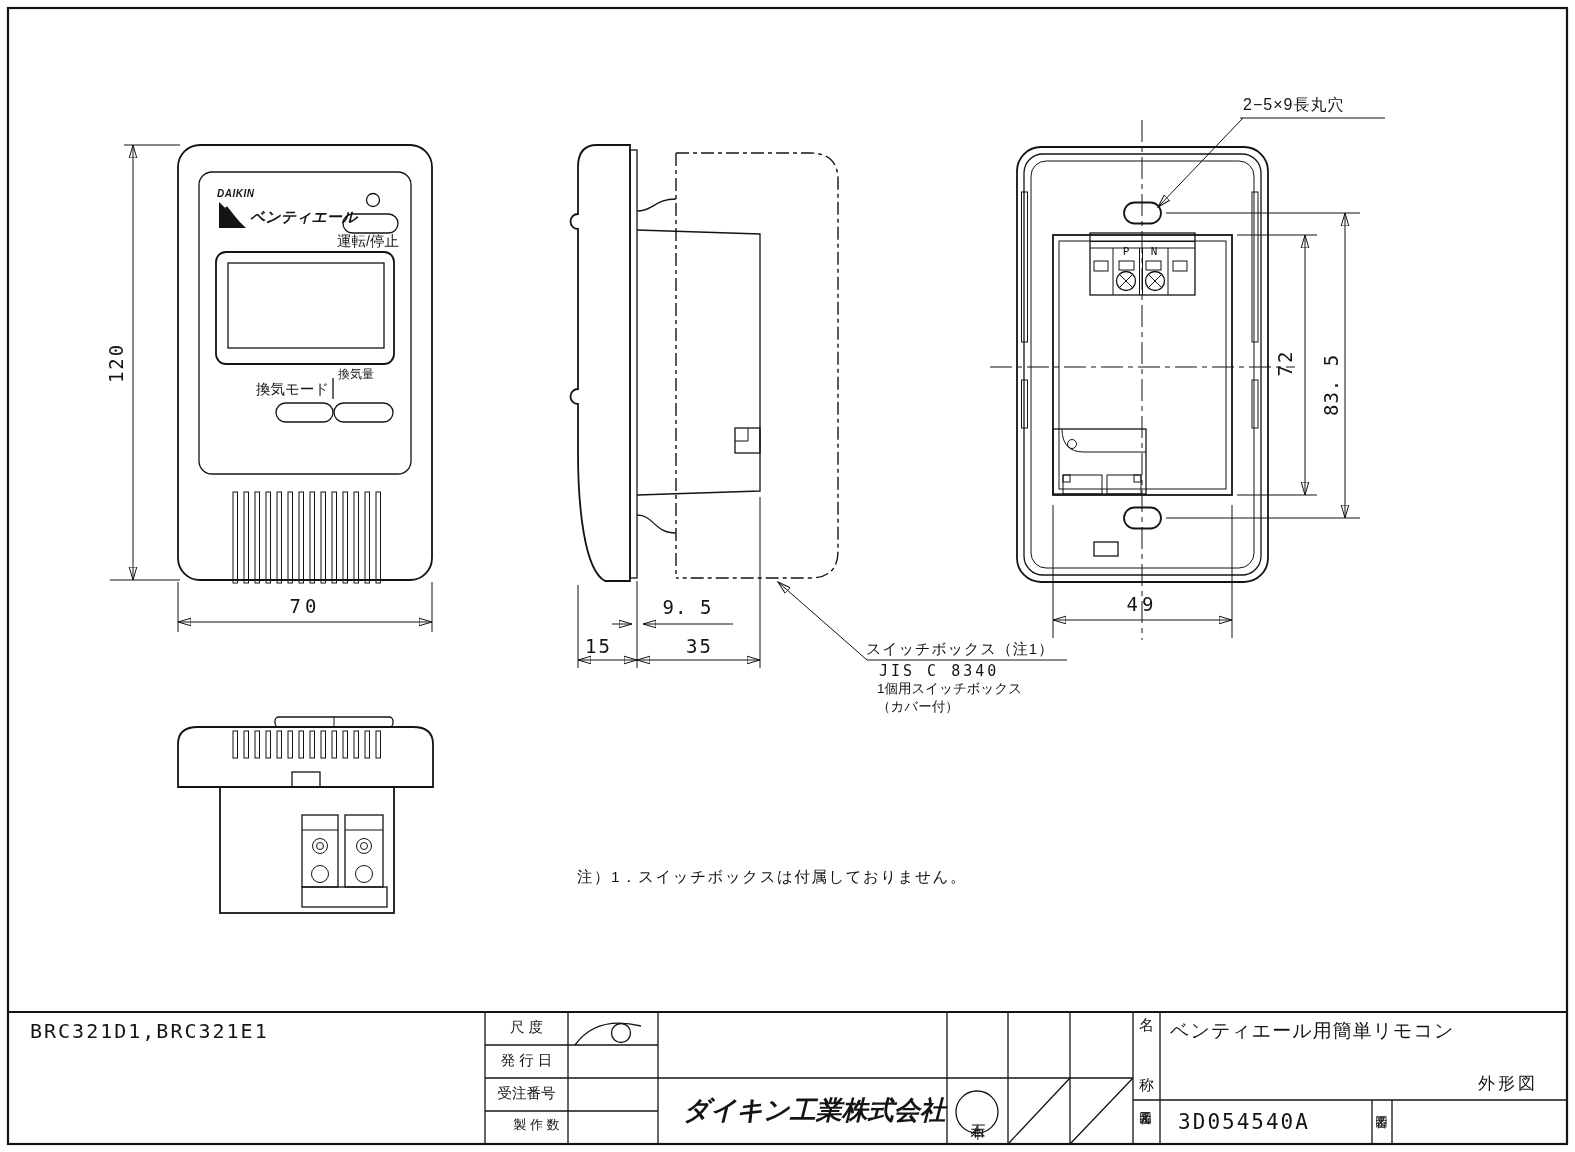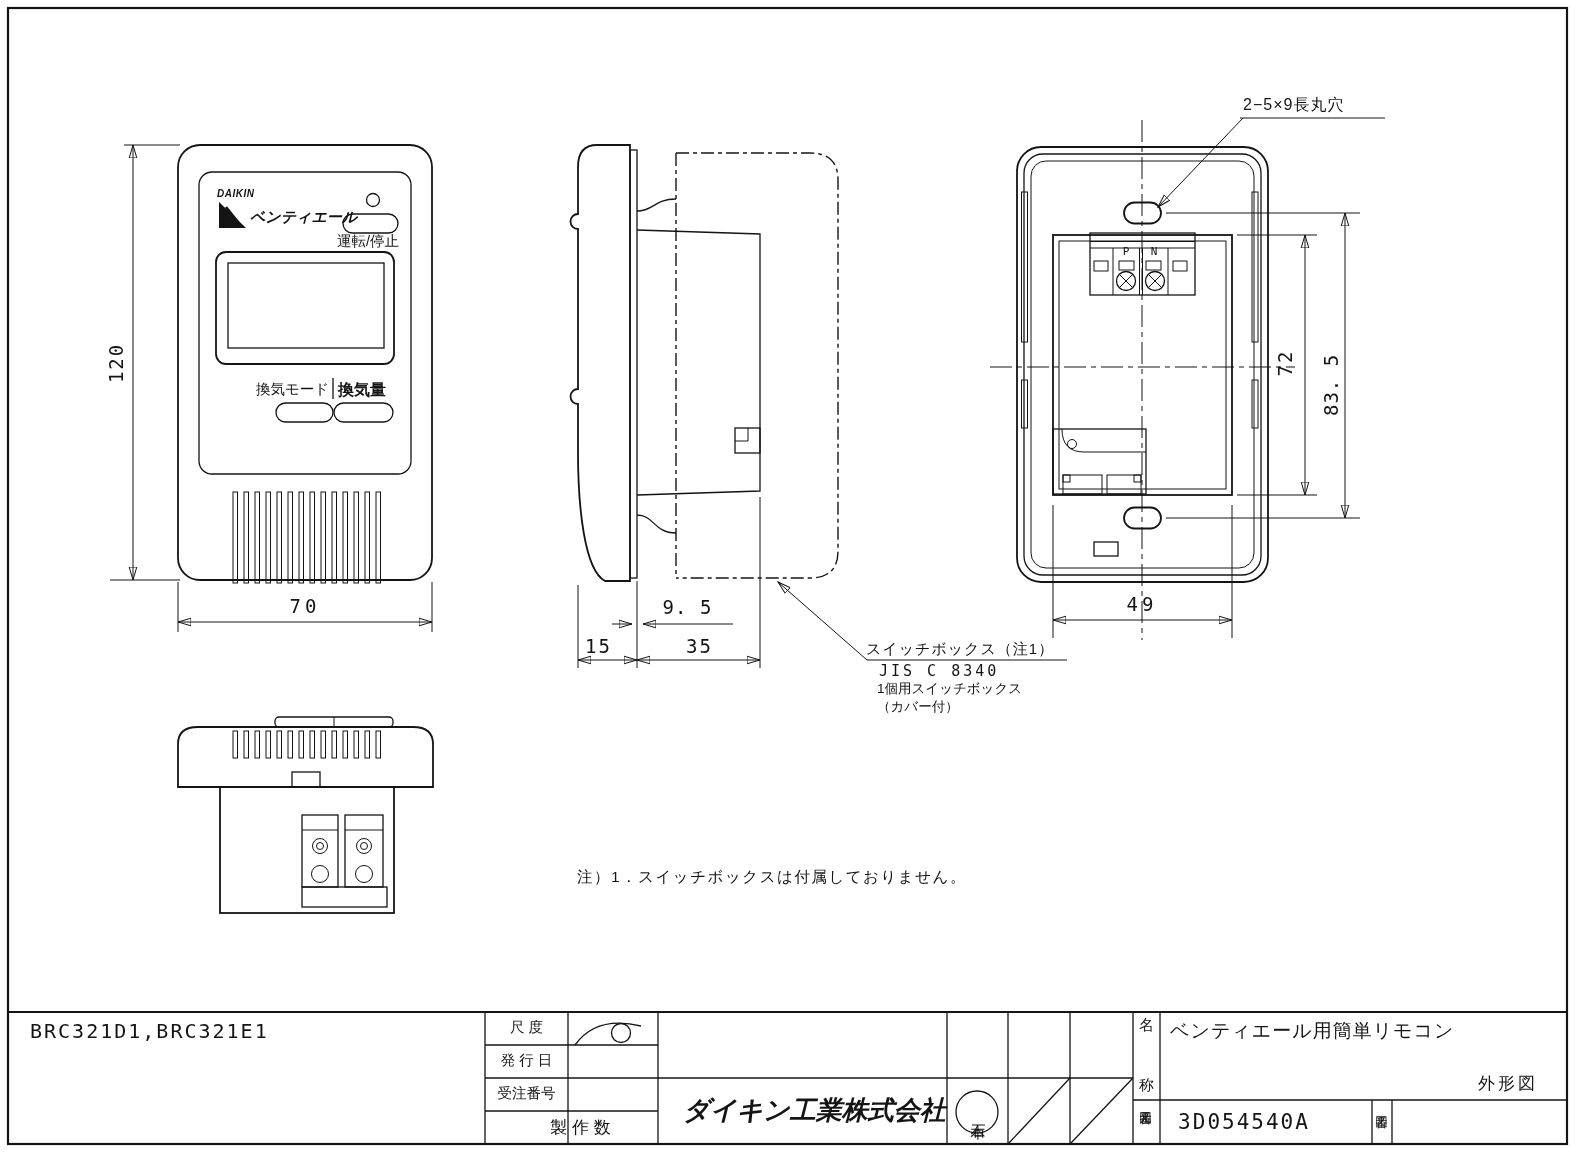--- a/index.html
+++ b/index.html
@@ -227,7 +227,7 @@
 <div class="t jp bold ital" style="left:250px;top:208px;font-size:15px;">ベンティエール</div>
 <div class="t jp" style="left:337px;top:233px;font-size:14.5px;">運転/停止</div>
 <div class="t jp" style="left:256px;top:381px;font-size:14.5px;">換気モード</div>
-<div class="t jp" style="left:338px;top:381px;font-size:16px;font-weight:bold;">換気量</div>
+<div class="t jp" style="left:338px;top:368px;font-size:12px;">換気量</div>
 
 <div class="t num vdim ctr" style="left:87px;top:352px;width:60px;font-size:19px;letter-spacing:2px;">120</div>
 <div class="t num ctr" style="left:260px;top:596px;width:90px;font-size:19px;letter-spacing:4px;">70</div>

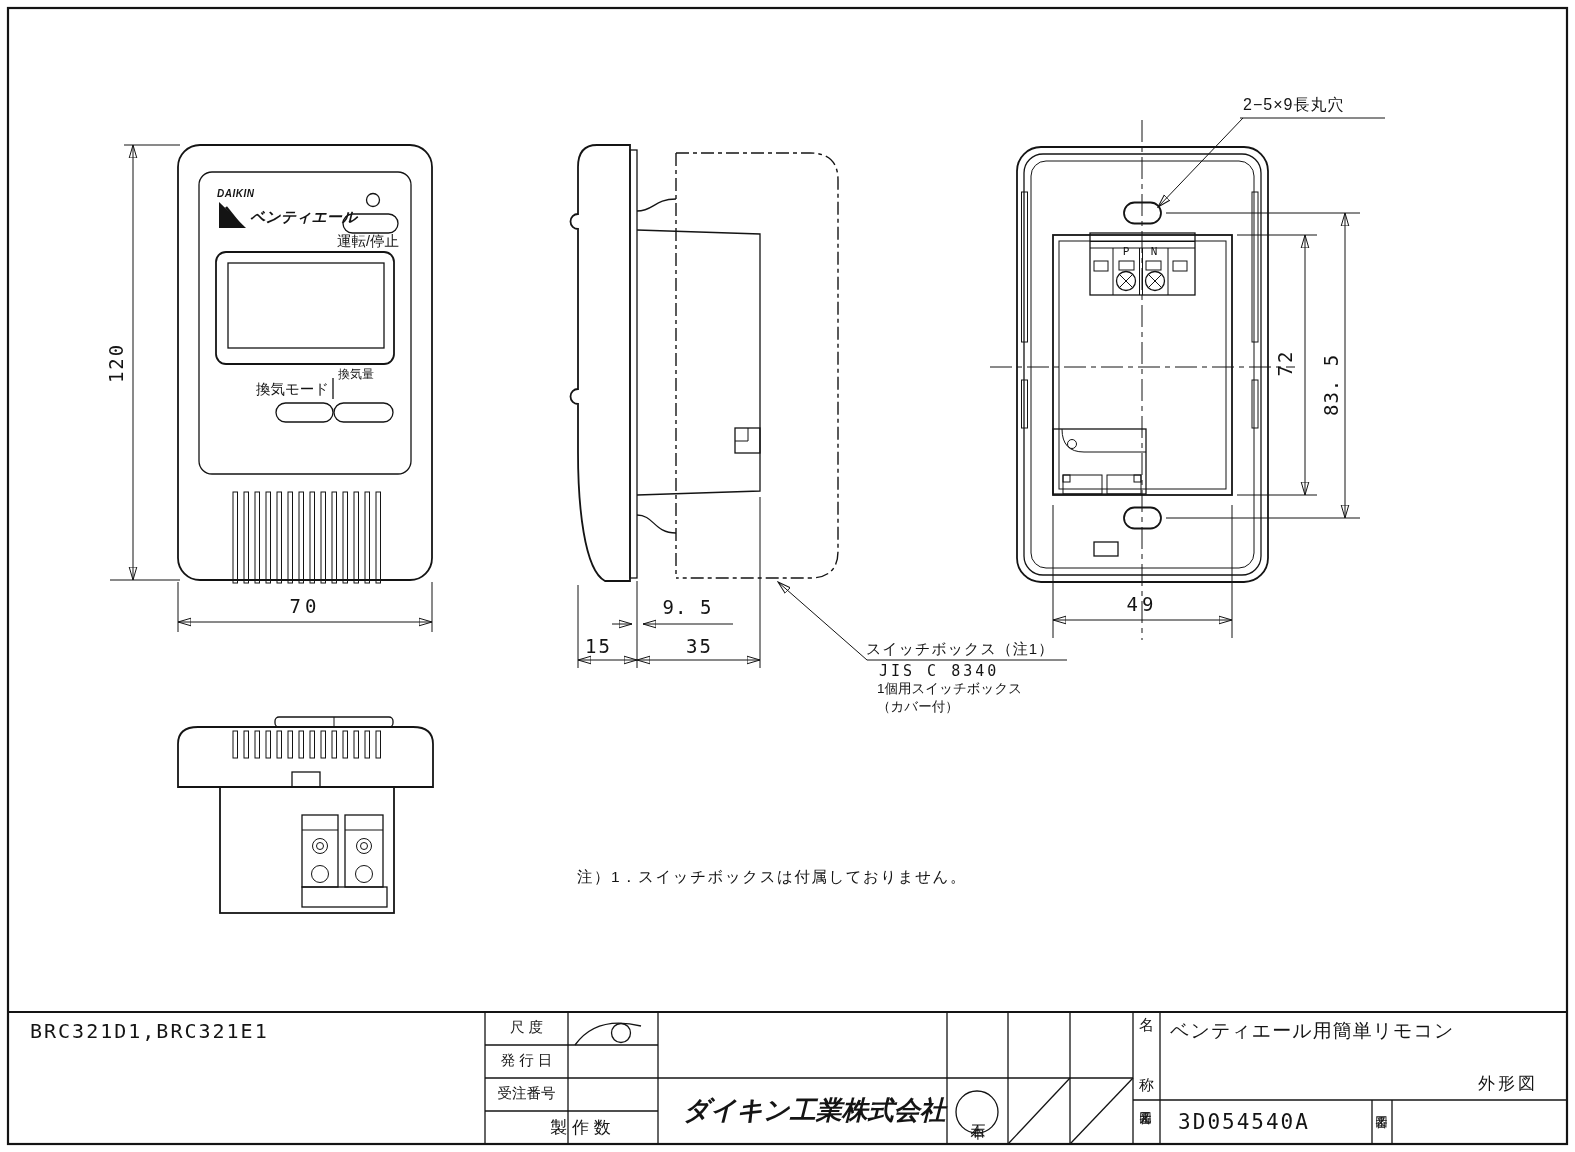--- a/index.html
+++ b/index.html
@@ -253,7 +253,7 @@
 <div class="t jp ctr" style="left:485px;top:1019px;width:83px;font-size:14.5px;">尺 度</div>
 <div class="t jp ctr" style="left:485px;top:1052px;width:83px;font-size:14.5px;">発 行 日</div>
 <div class="t jp ctr" style="left:485px;top:1085px;width:83px;font-size:14.5px;">受注番号</div>
-<div class="t jp ctr" style="left:485px;top:1118px;width:103px;font-size:17px;padding-left:44px;">製 作 数</div>
+<div class="t jp ctr" style="left:485px;top:1118px;width:103px;font-size:13px;">製 作 数</div>
 <div class="t jp bold ital ctr" style="left:658px;top:1096px;width:289px;font-size:26px;margin-left:12px;">ダイキン工業株式会社</div>
 <div class="t jp vtext ctr" style="left:969px;top:1092px;width:17px;height:42px;font-size:15px;">石本</div>
 <div class="t jp ctr" style="left:1136px;top:1016px;width:21px;font-size:15px;">名</div>

